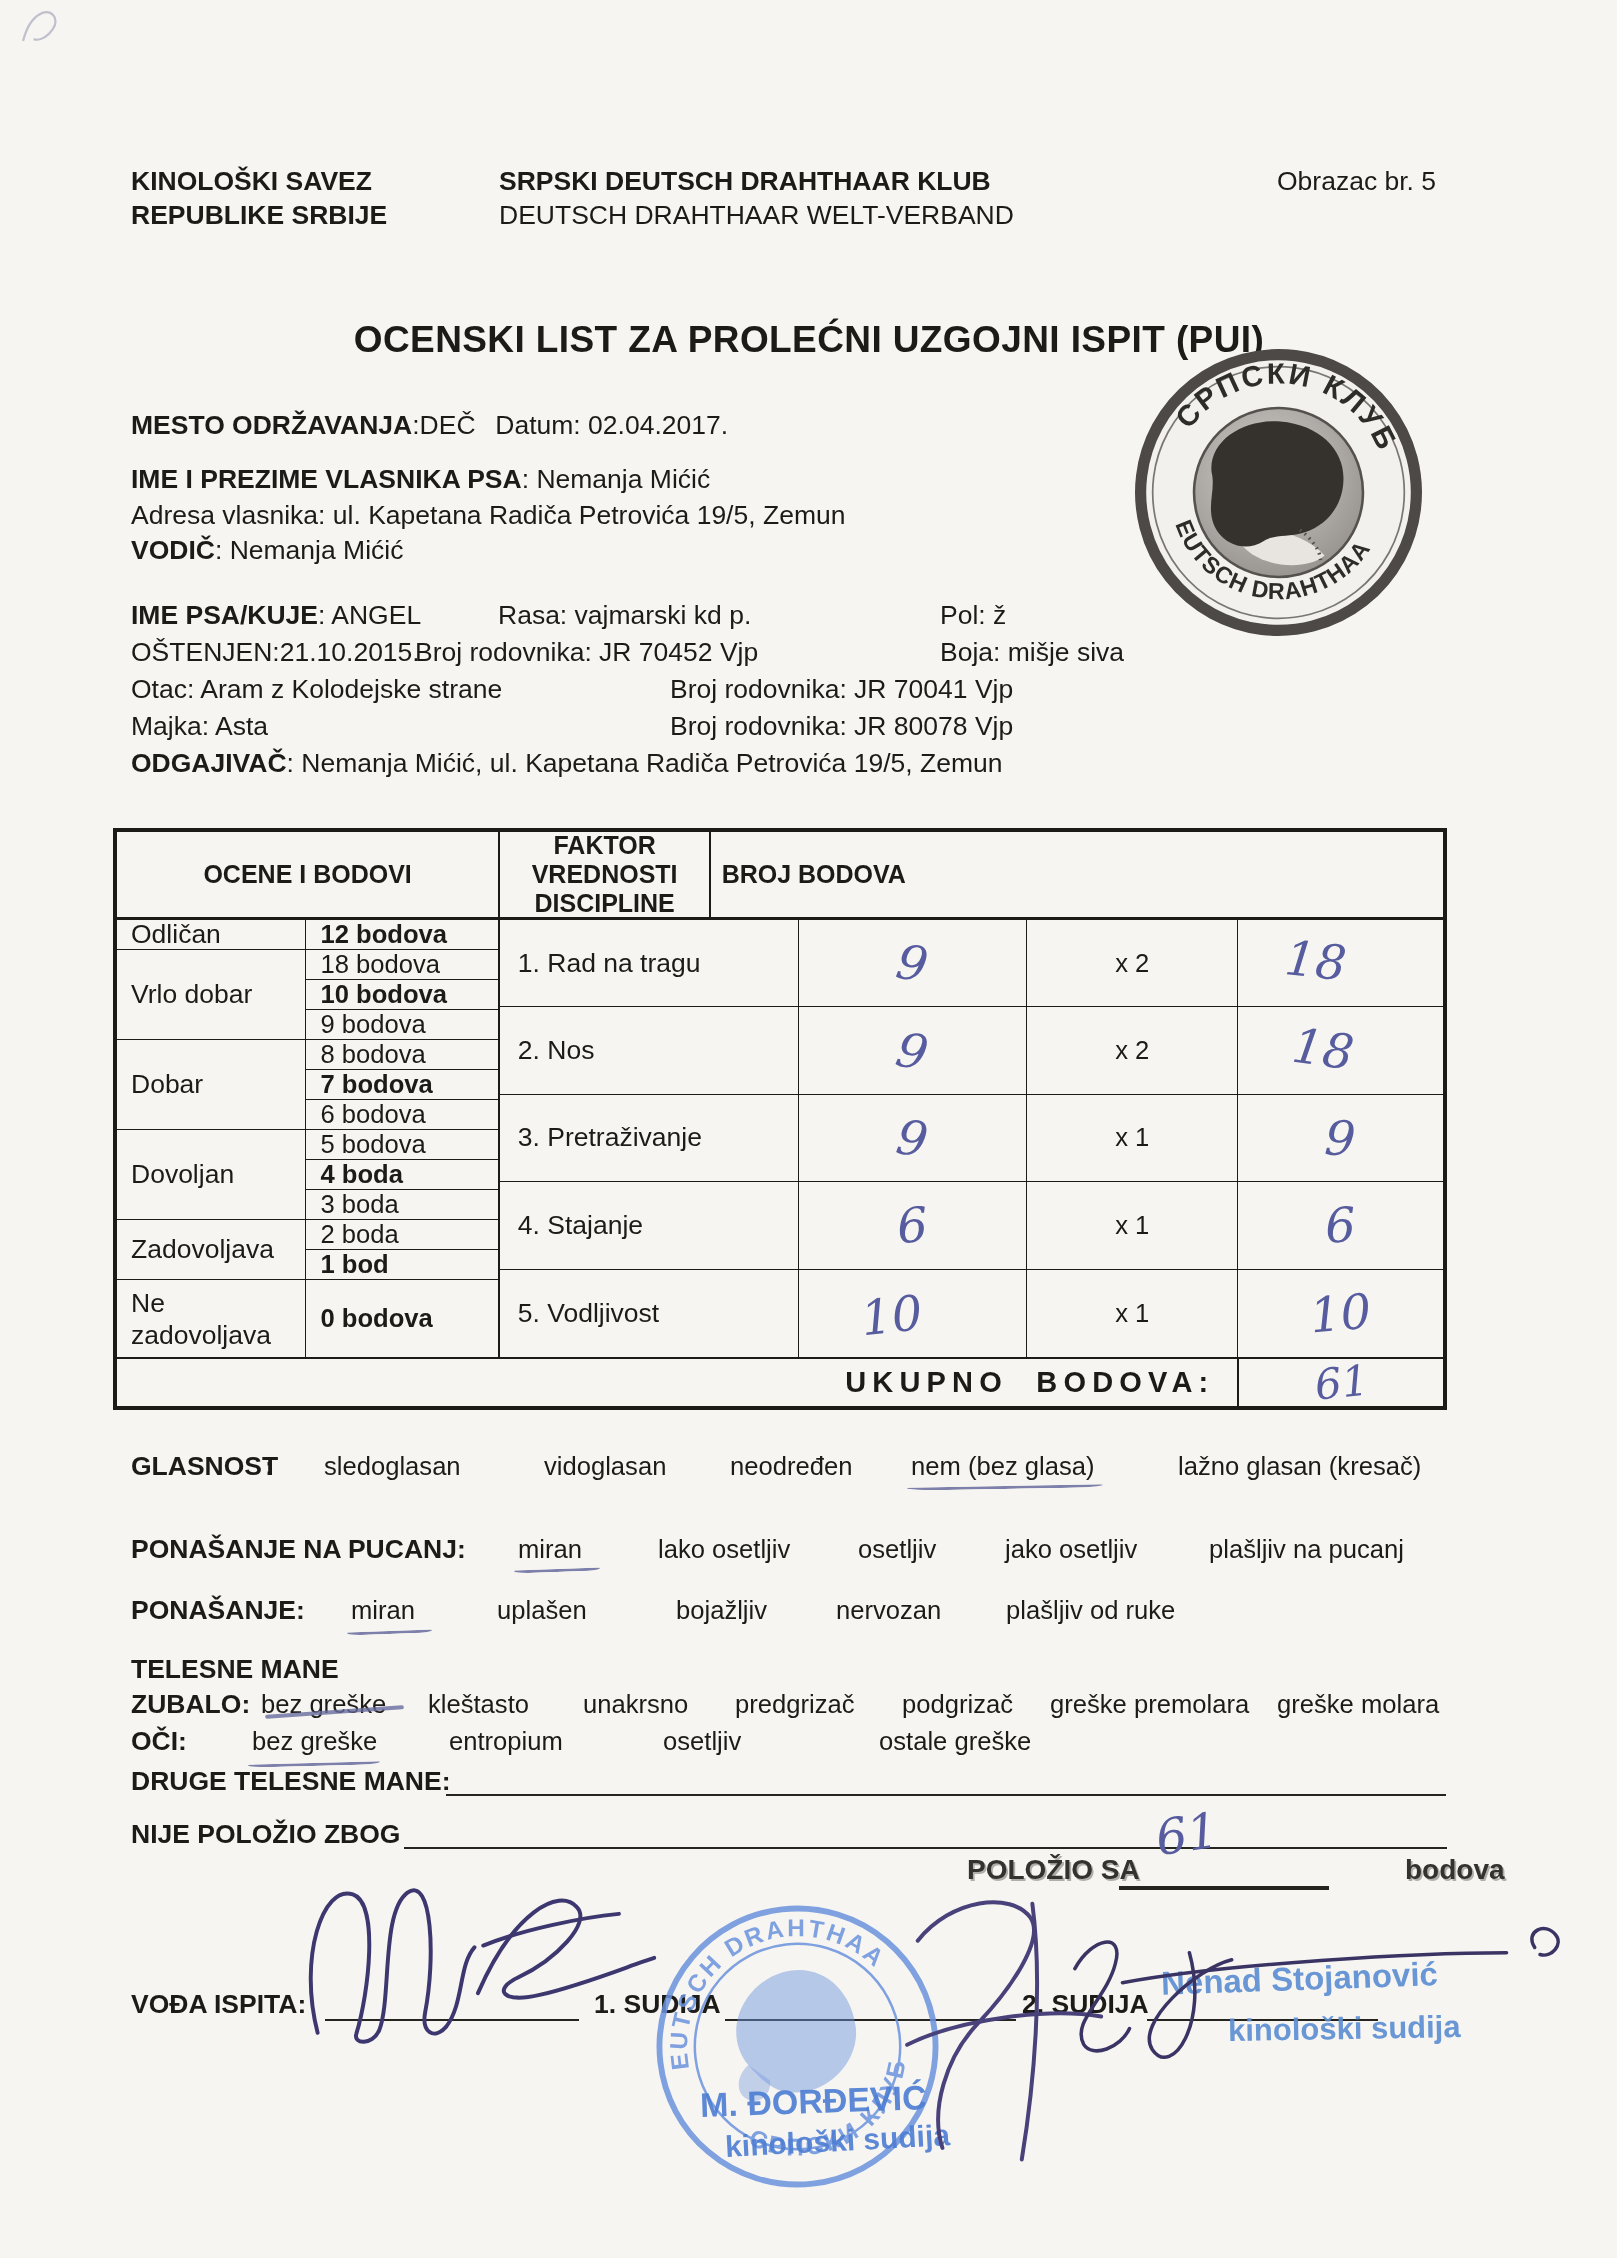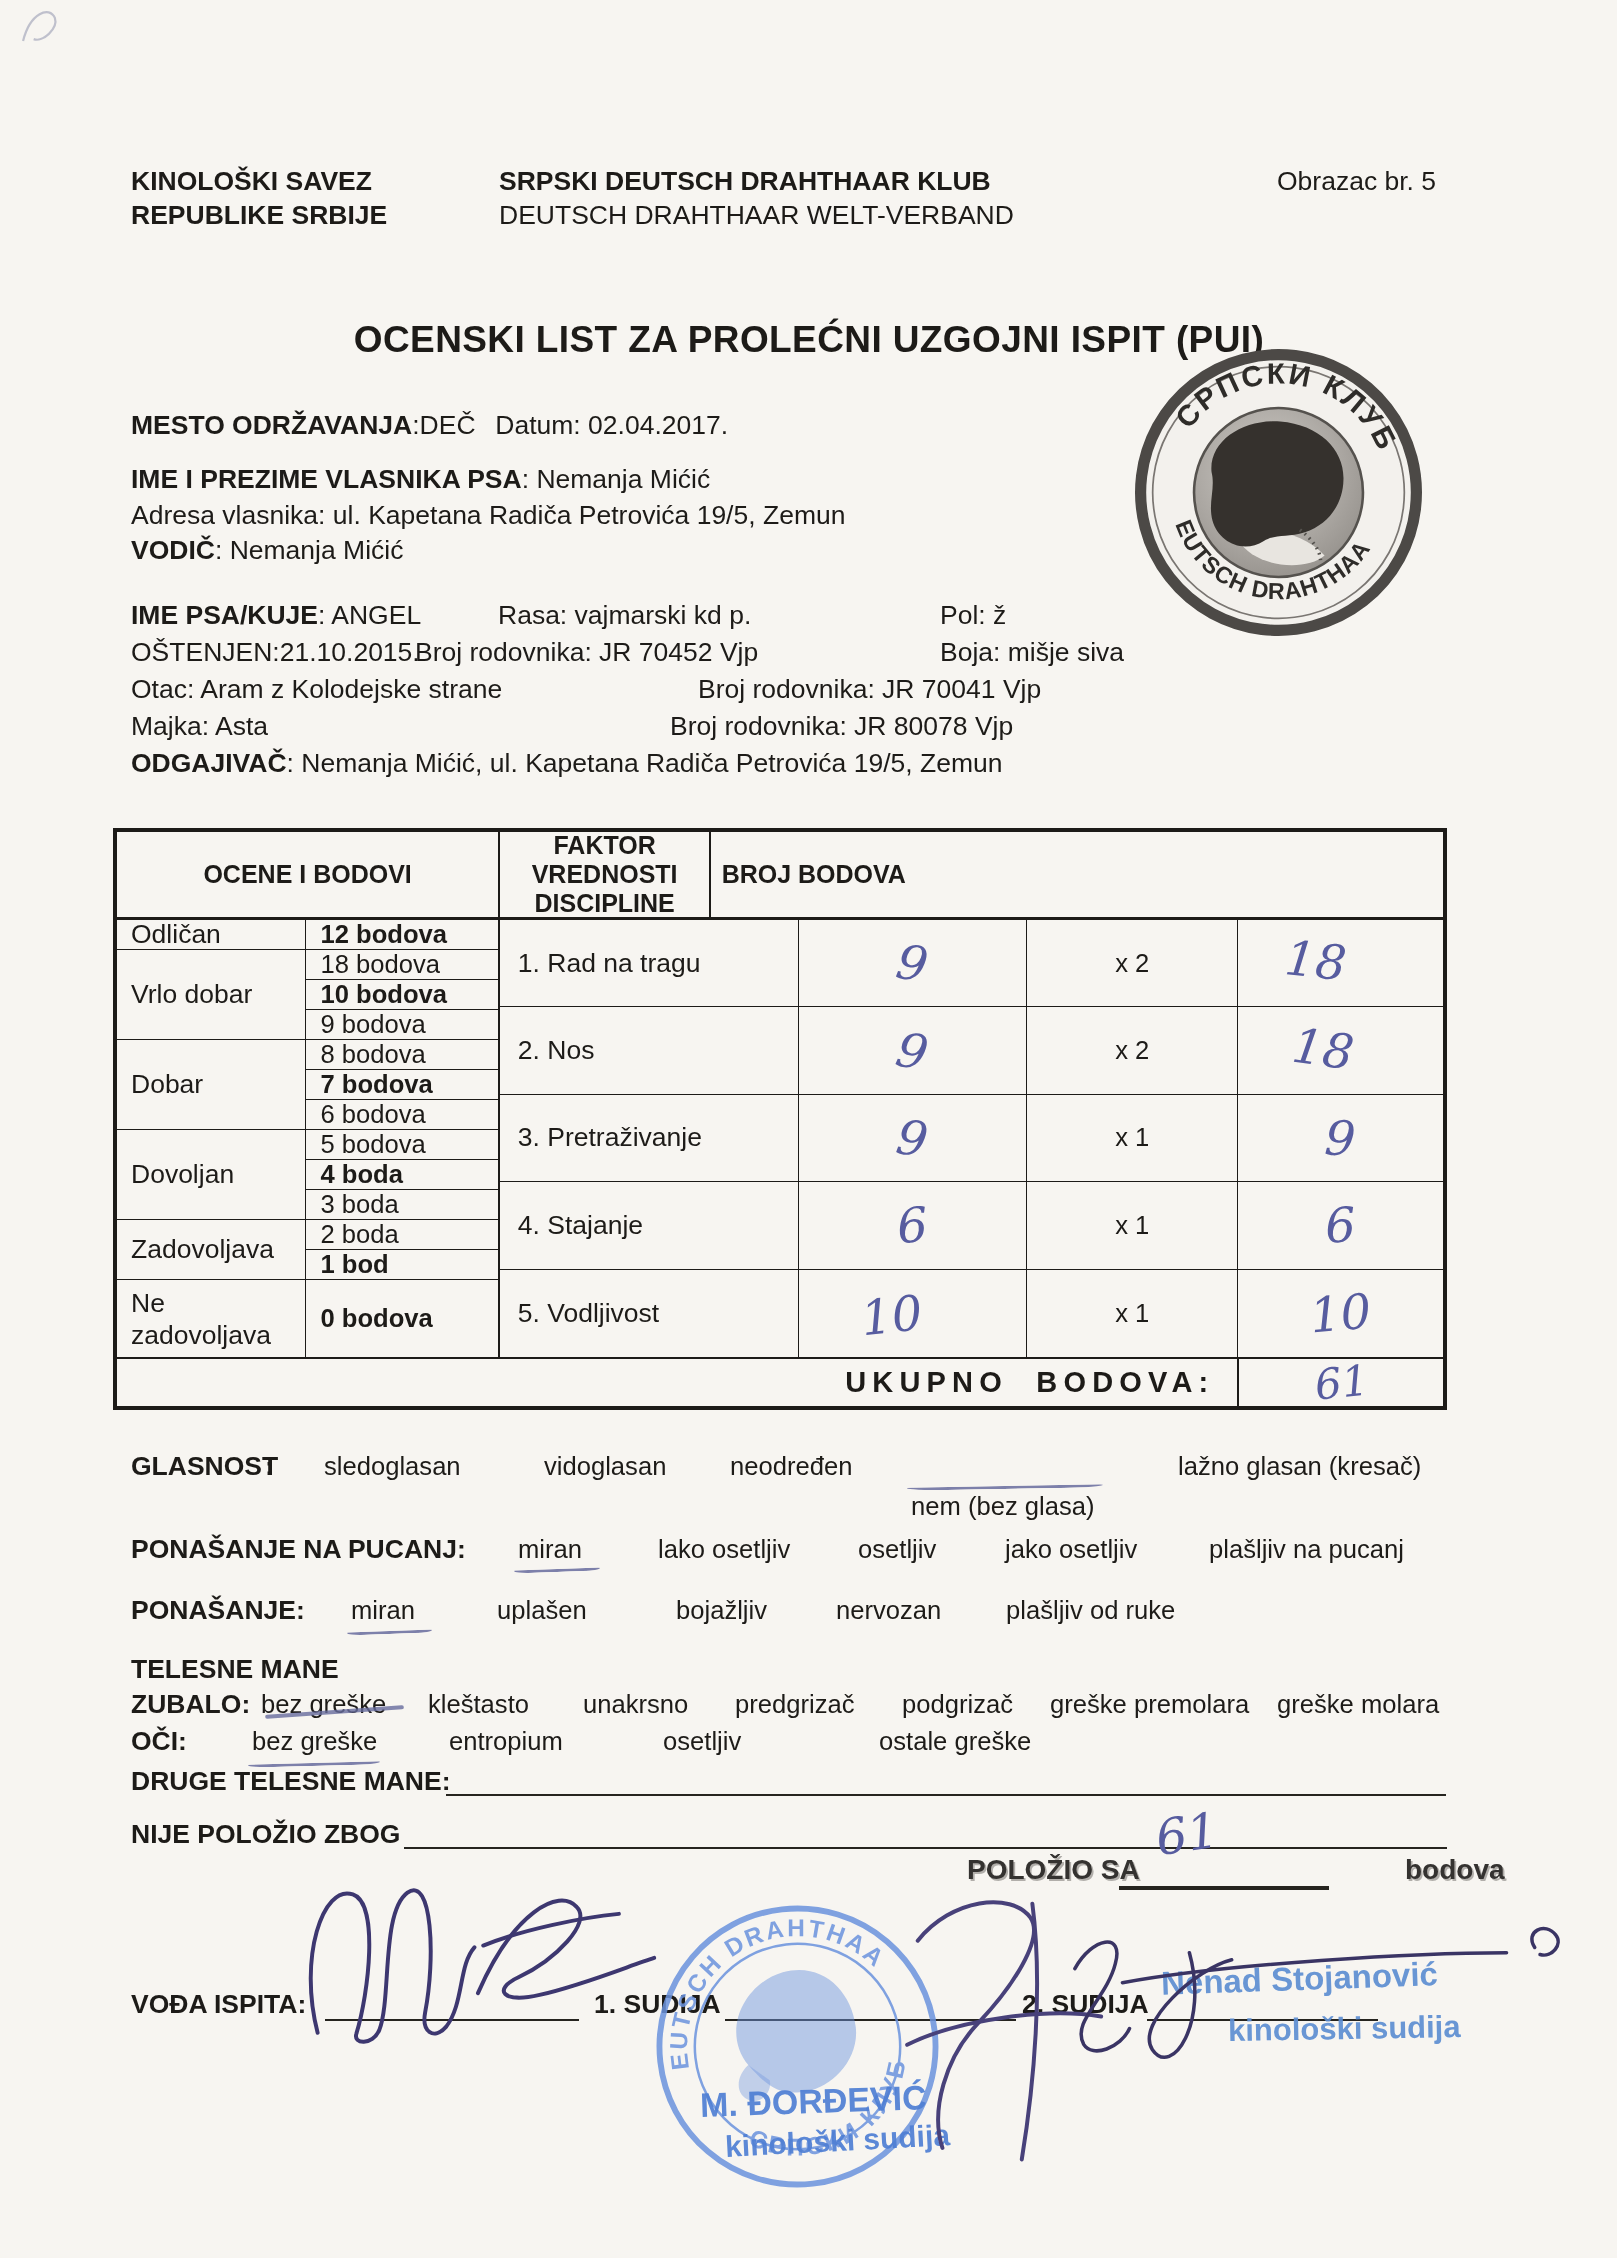--- a/index.html
+++ b/index.html
@@ -93,7 +93,7 @@
 <div class="abs t" style="left:940px;top:635px;">Boja: mišje siva</div>
 
 <div class="abs t" style="left:131px;top:672px;">Otac: Aram z Kolodejske strane</div>
-<div class="abs t" style="left:698px;top:672px;">Broj rodovnika: JR 70041 Vjp</div>
+<div class="abs t" style="left:670px;top:672px;">Broj rodovnika: JR 70041 Vjp</div>
 
 <div class="abs t" style="left:131px;top:709px;">Majka: Asta</div>
 <div class="abs t" style="left:670px;top:709px;">Broj rodovnika: JR 80078 Vjp</div>

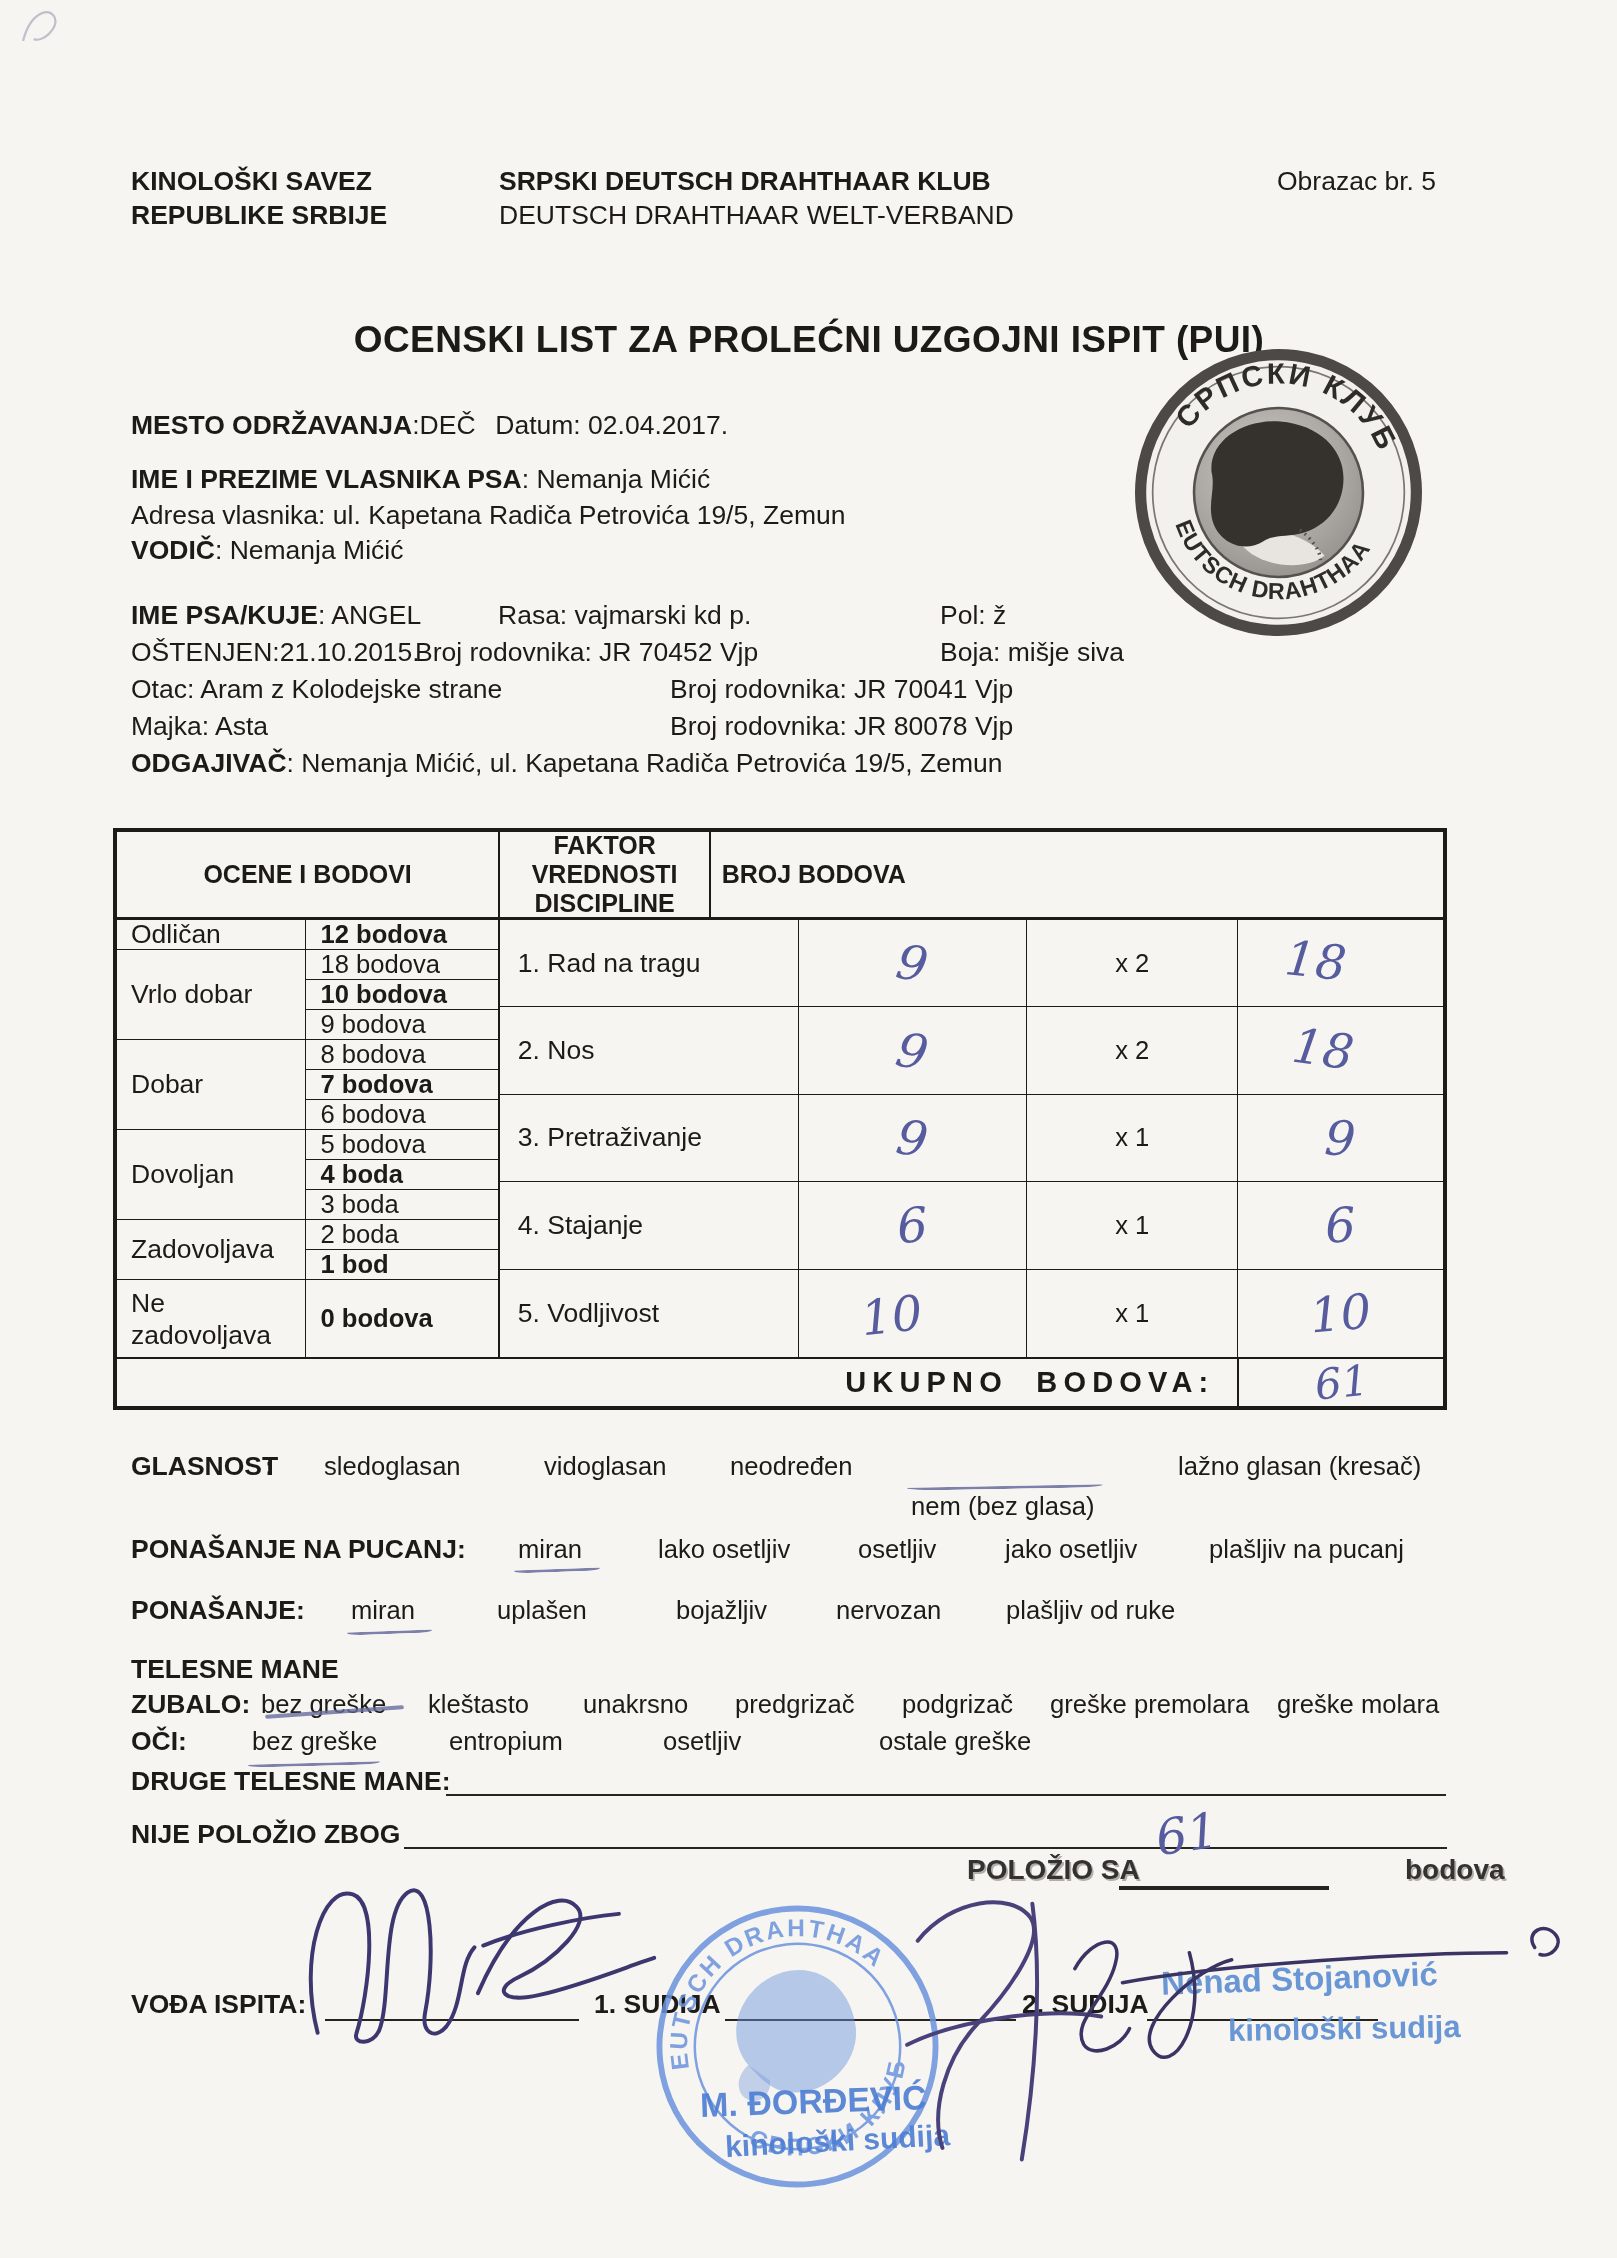--- a/index.html
+++ b/index.html
@@ -218,7 +218,7 @@
 <div class="abs t sm" style="left:324px;top:1449px;">sledoglasan</div>
 <div class="abs t sm" style="left:544px;top:1449px;">vidoglasan</div>
 <div class="abs t sm" style="left:730px;top:1449px;">neodređen</div>
-<div class="abs t sm" style="left:911px;top:1449px;margin-top:40px;">nem (bez glasa)</div>
+<div class="abs t sm" style="left:911px;top:1449px;">nem (bez glasa)</div>
 <div class="abs t sm" style="left:1178px;top:1449px;">lažno glasan (kresač)</div>
 <div class="mark" style="left:907px;top:1484px;width:196px;transform:rotate(-1deg);"></div>
 

